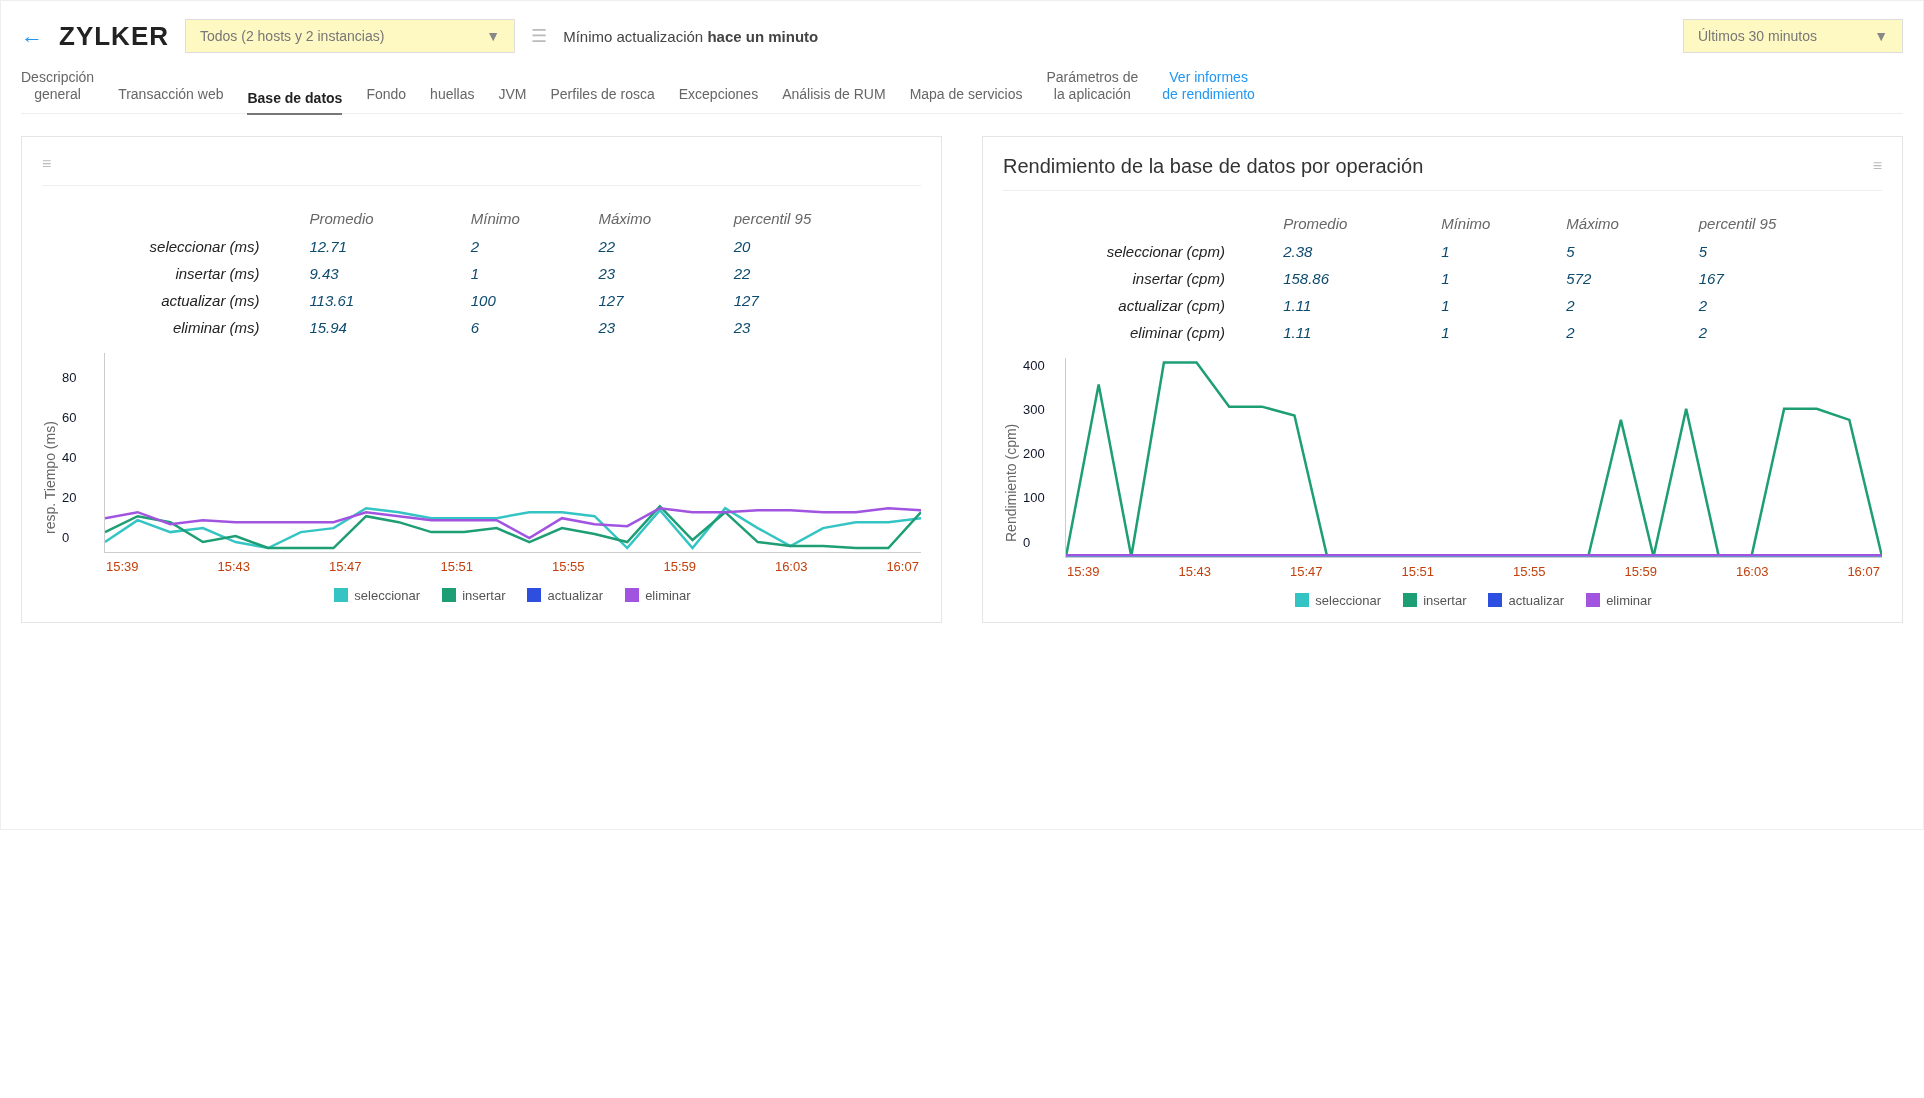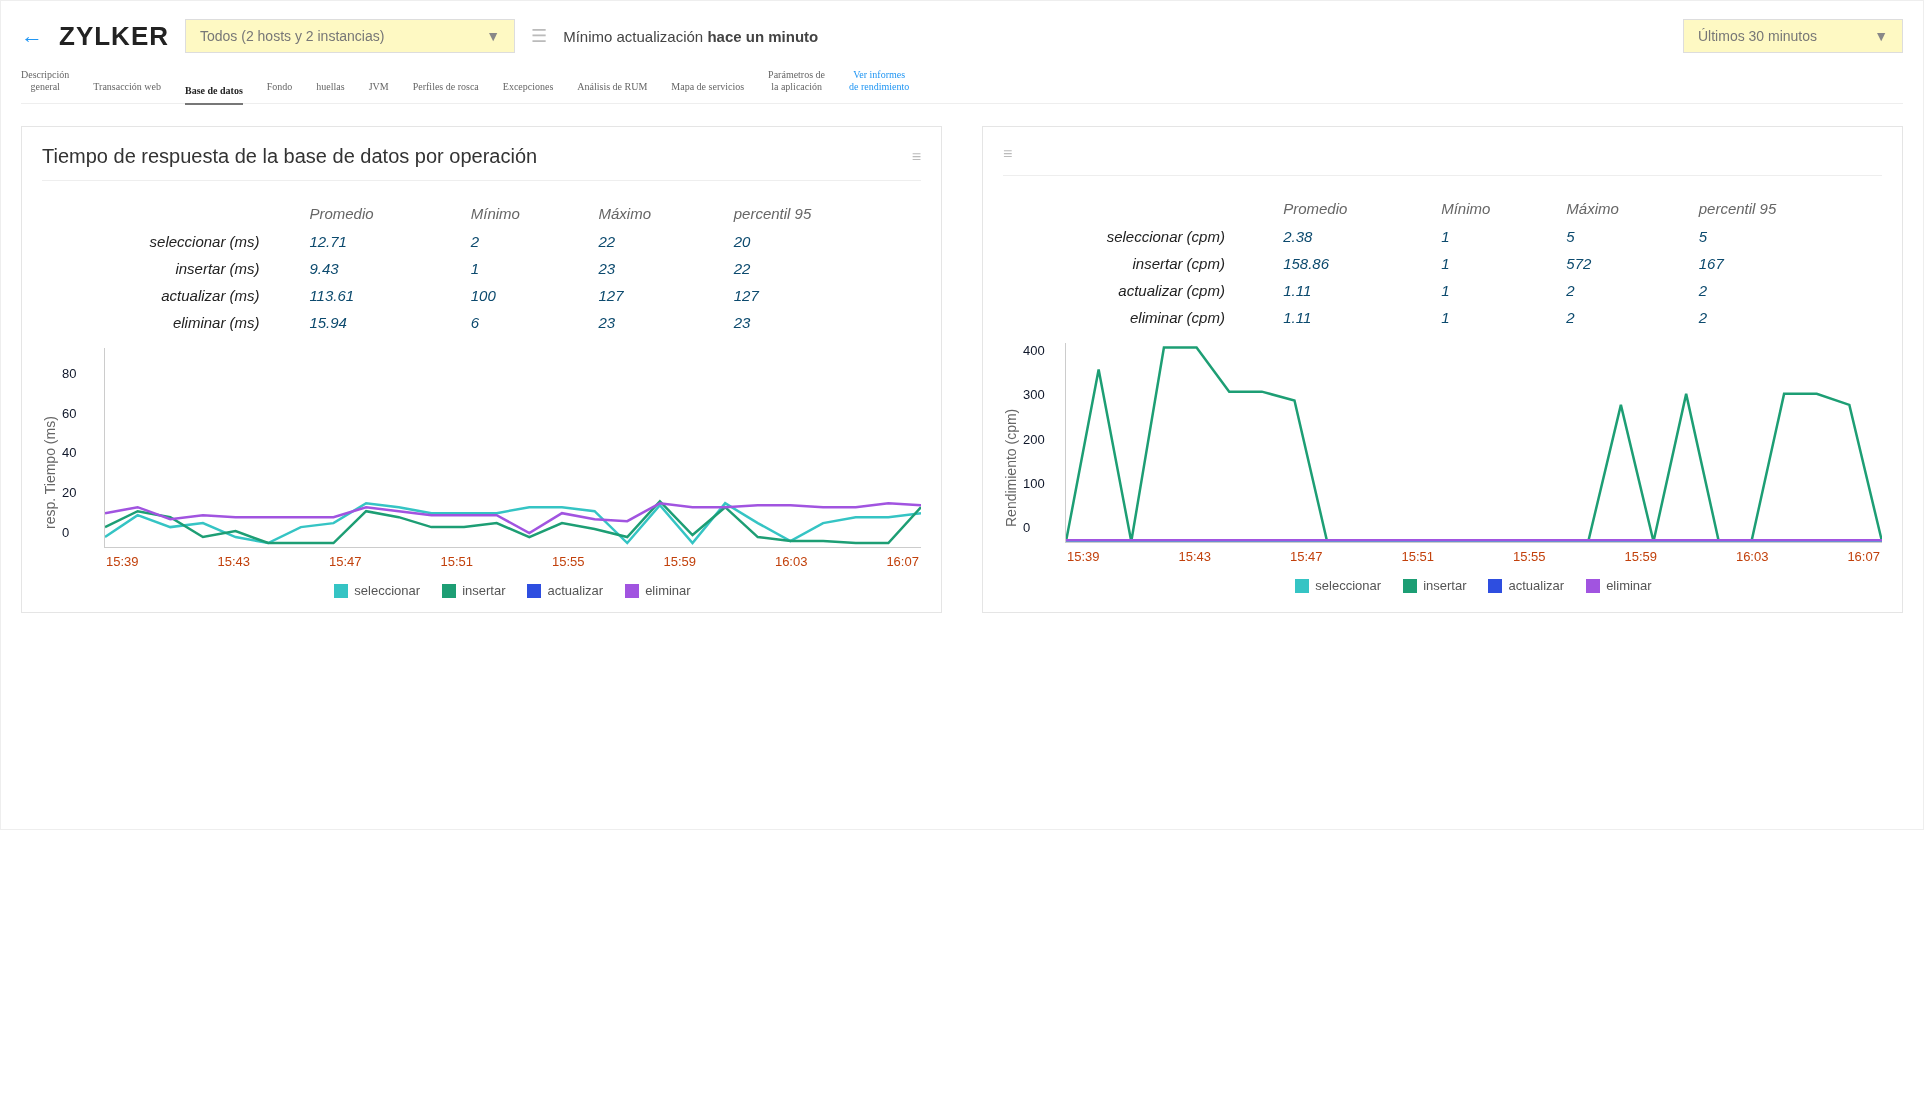--- a/index.html
+++ b/index.html
@@ -17,7 +17,7 @@
 .right-select { margin-left: auto; min-width: 220px; }
 
 .tabs { display: flex; align-items: flex-end; gap: 24px; border-bottom: 1px solid #eee; padding-bottom: 10px; margin-bottom: 22px; flex-wrap: wrap; }
-.tab { color: #666; font-size: 10px; cursor: pointer; text-align: center; line-height: 1.2; font-family: Liberation Serif, serif; }
+.tab { color: #666; font-size: 14px; cursor: pointer; text-align: center; line-height: 1.2; }
 .tab.active { color: #222; font-weight: 700; border-bottom: 2px solid #777; padding-bottom: 6px; margin-bottom: -12px; }
 .tab.link { color: #2196F3; }
 

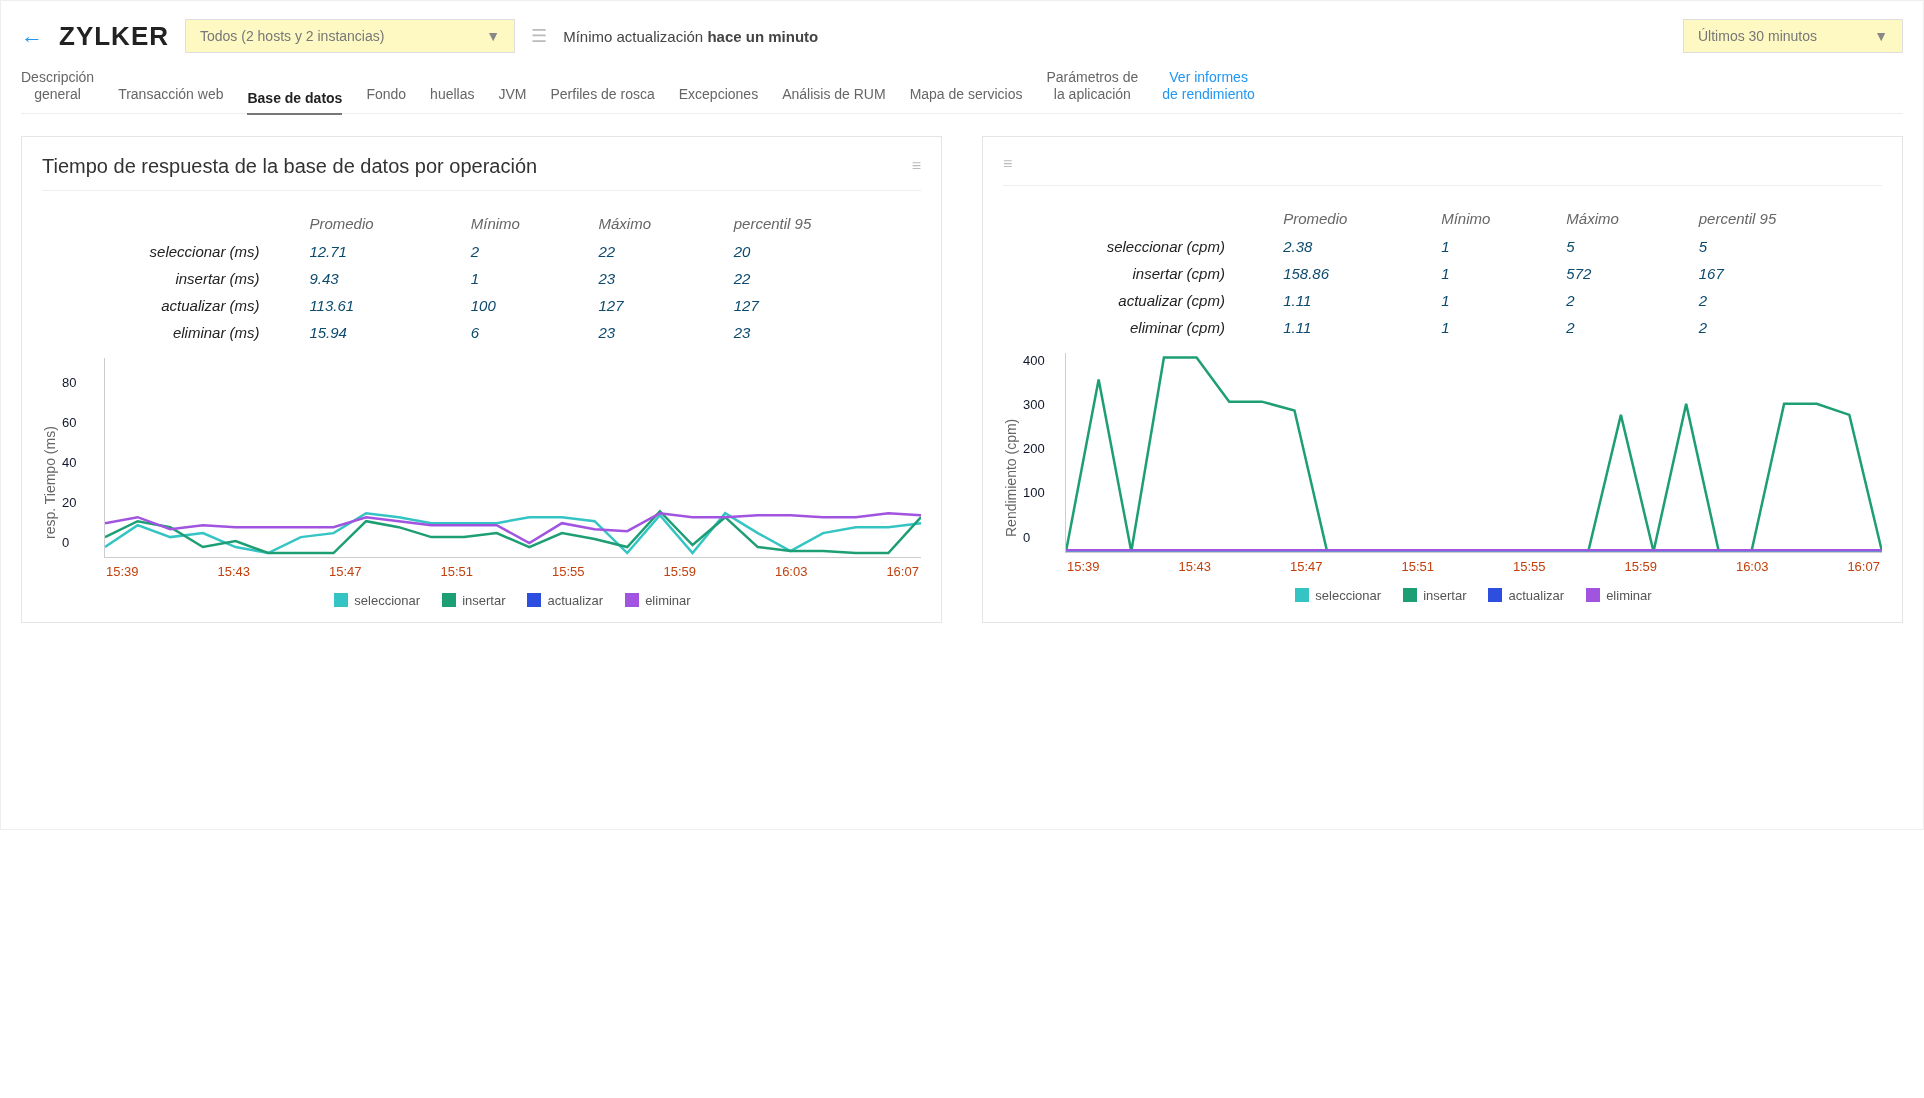--- a/index.html
+++ b/index.html
@@ -84,7 +84,6 @@
   <div class="panels">
     <div class="panel">
       <div class="panel-head">
-        <div class="panel-title">Tiempo de respuesta de la base de datos por operación</div>
         <div class="panel-menu">≡</div>
       </div>
       <table class="stat-table" id="table-left">

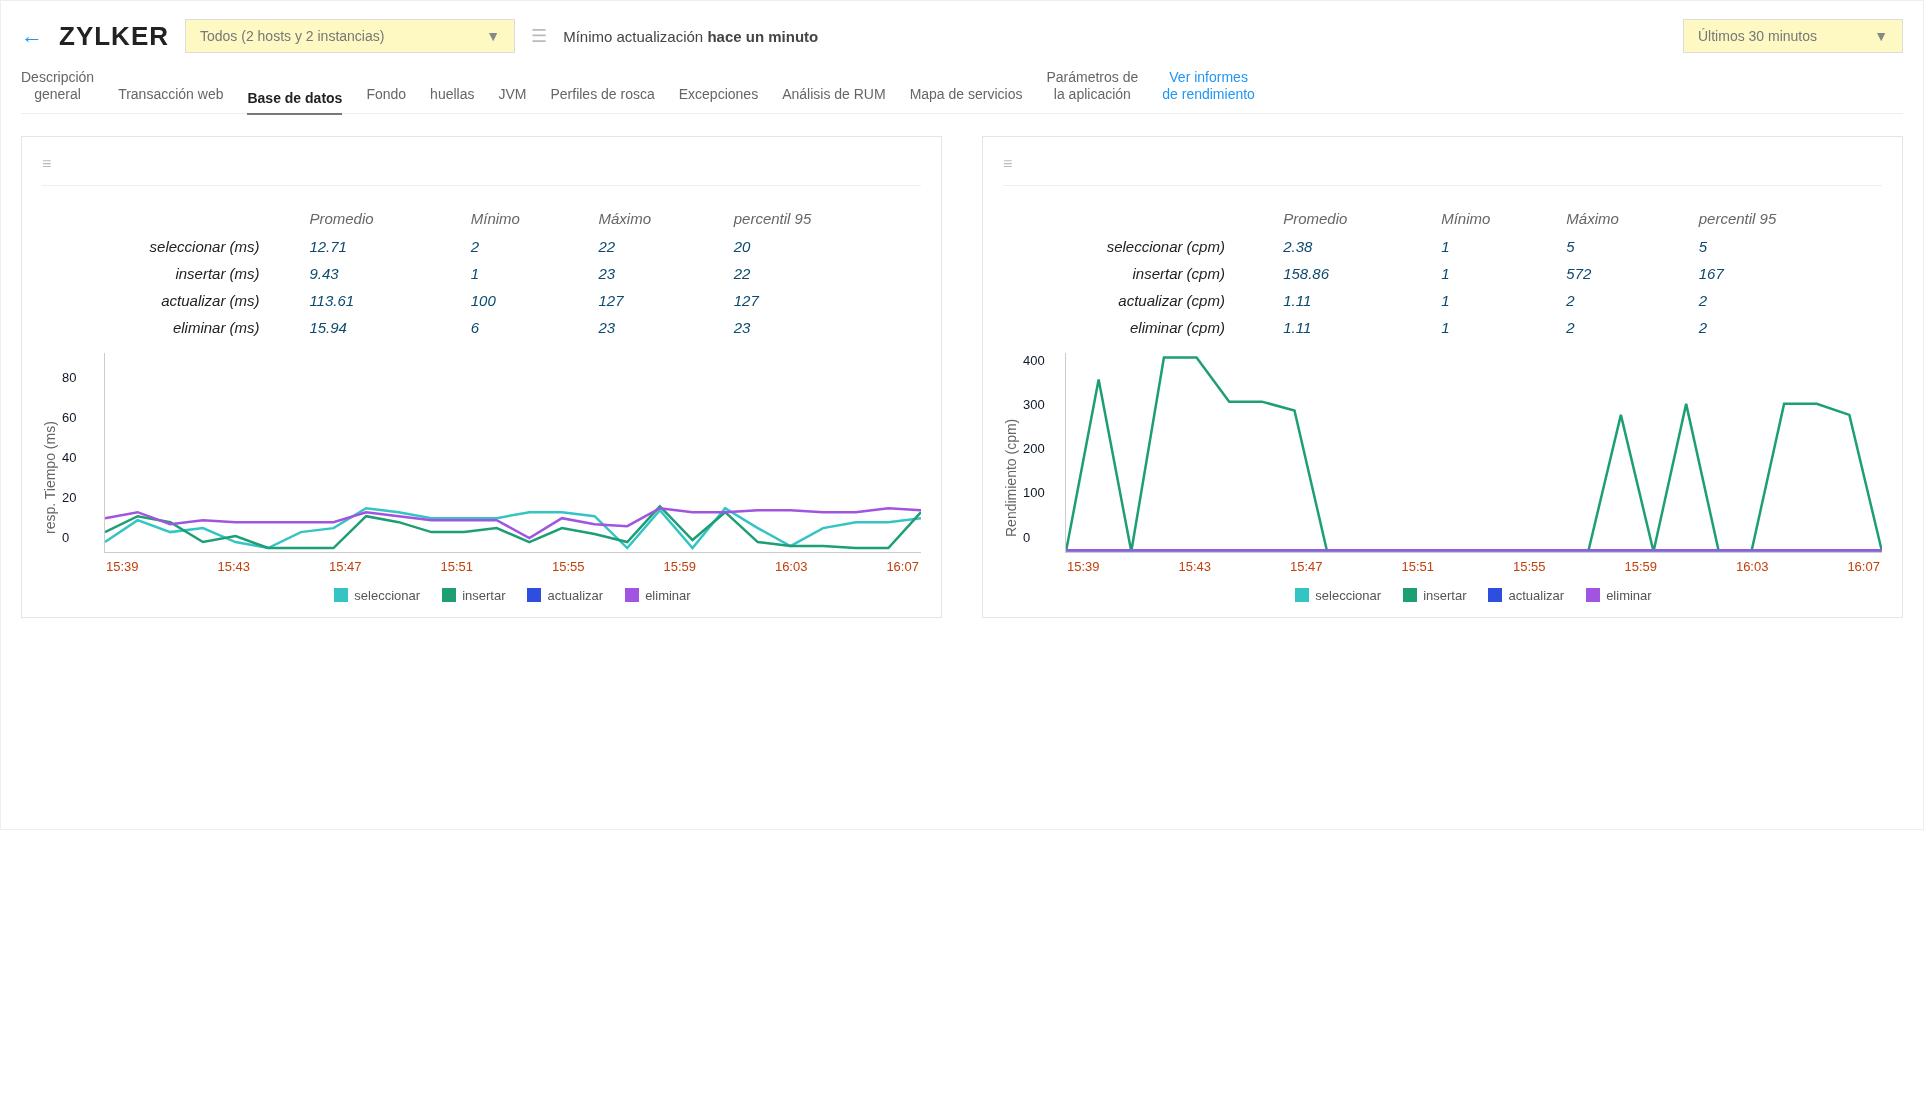--- a/index.html
+++ b/index.html
@@ -181,6 +181,7 @@
 
     <div class="panel">
       <div class="panel-head">
+        <div class="panel-title">Rendimiento de la base de datos por operación</div>
         <div class="panel-menu">≡</div>
       </div>
       <table class="stat-table" id="table-right">

